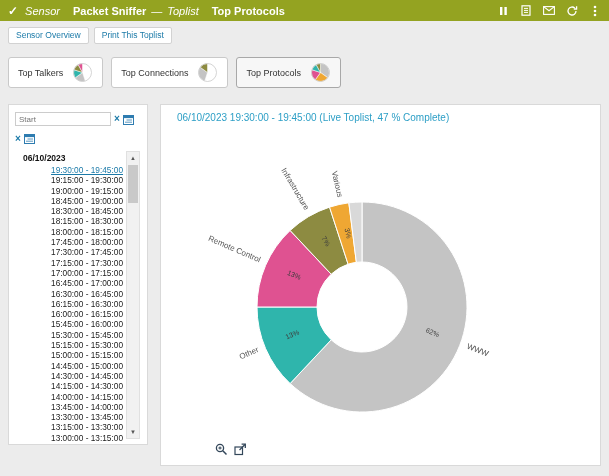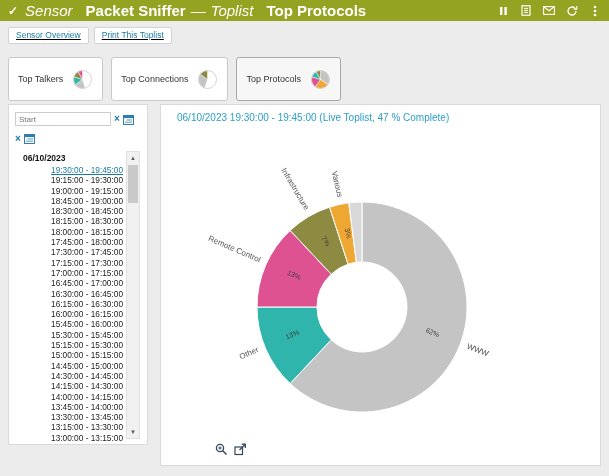--- a/index.html
+++ b/index.html
@@ -10,7 +10,7 @@
   .topbar { position:absolute; top:0; left:0; width:609px; height:21px; background:#94a321;
             display:flex; align-items:center; padding:0 8px; gap:5px; color:#fff; }
   .topbar .check { color:#fff; font-weight:bold; font-size:12px; margin-right:2px; }
-  .crumb { font-size:15px; color:#fff; }
+  .crumb { font-size:11px; color:#fff; }
   .crumb.it { font-style:italic; font-weight:400; }
   .crumb.b { font-weight:bold;padding-left:8px; }
   .topbar-icons { margin-left:auto; display:flex; align-items:center; gap:11px; }

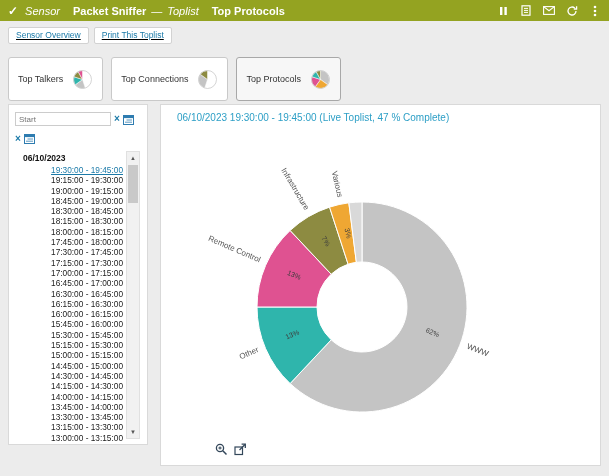--- a/index.html
+++ b/index.html
@@ -17,7 +17,7 @@
   .tb-icon { display:inline-flex; align-items:center; justify-content:center; width:12px; height:12px; cursor:pointer; }
 
   
-  .toolbar { position:absolute; top:27px; left:8px; display:flex; gap:5px;text-decoration:underline; }
+  .toolbar { position:absolute; top:27px; left:8px; display:flex; gap:5px; }
   .btn { background:#fff; border:1px solid #d2d2d2; border-radius:2px; color:#1b7aa8;
          font-size:8.5px; line-height:15px; height:17px; padding:0 7px; cursor:pointer; white-space:nowrap; }
 

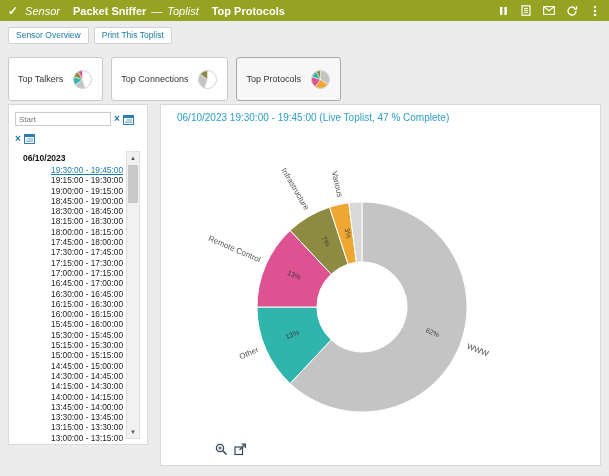--- a/index.html
+++ b/index.html
@@ -23,7 +23,7 @@
 
   
   .tabs { position:absolute; top:57px; left:8px; display:flex; gap:8px; }
-  .tab { height:44px; background:#fff; border:1px solid #c9c9c9; border-radius:3px;
+  .tab { height:31px; background:#fff; border:1px solid #c9c9c9; border-radius:3px;
          display:flex; align-items:center; gap:9px; padding:0 9px; font-size:9px; color:#333; cursor:pointer; }
   .tab.active { border-color:#a8a8a8; background:#f7f7f7; }
   .tab svg { display:block; }

